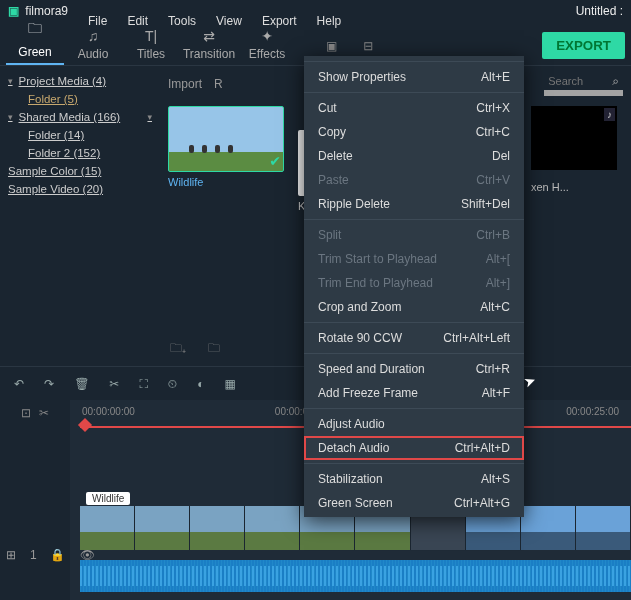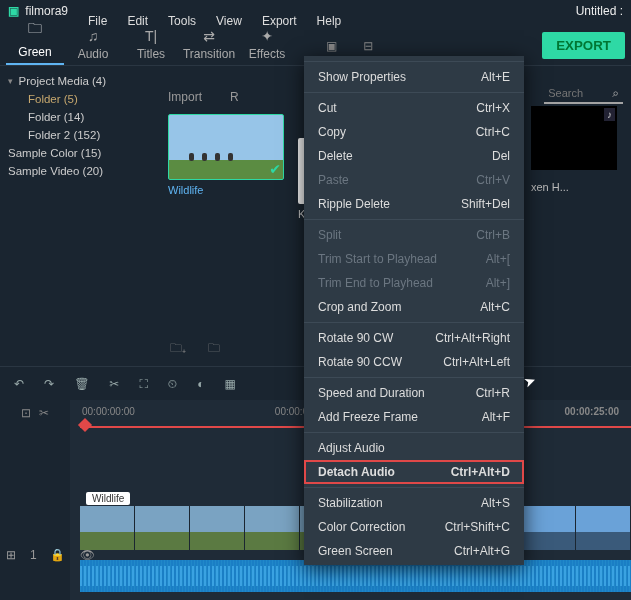--- a/index.html
+++ b/index.html
@@ -23,7 +23,7 @@
     
     .main { display: flex; height: 300px; }
     .sidebar { width: 160px; background: #1a2530; padding: 6px 0; }
-    .tree-item { padding: 3px 8px; color: #ccc; cursor: pointer; font-size: 11.5px; display: flex; align-items: center; }
+    .tree-item { padding: 3px 8px; color: #ccc; cursor: pointer; font-size: 11.5px; display: flex; align-items: center; text-decoration: underline; }
     .tree-item.child { padding-left: 28px; }
     .tree-item.expand::before { content: "▾"; margin-right: 6px; font-size: 9px; color: #888; }
     .tree-chevron { margin-left: auto; color: #888; font-size: 9px; }

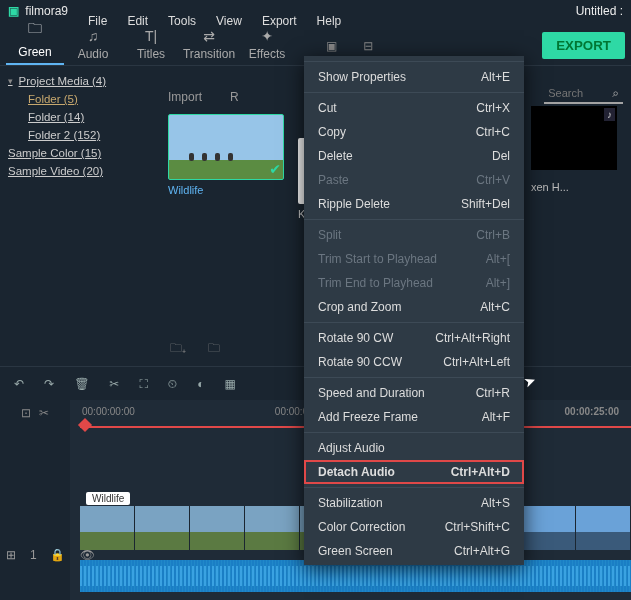--- a/index.html
+++ b/index.html
@@ -29,7 +29,7 @@
     .tree-chevron { margin-left: auto; color: #888; font-size: 9px; }
     
     .content { flex: 1; background: #1a2530; display: flex; flex-direction: column; }
-    .content-head { display: flex; align-items: flex-end; padding: 6px 8px; gap: 28px; color: #999; }
+    .content-head { display: flex; align-items: center; padding: 6px 8px; gap: 12px; color: #999; }
     .search-wrap { margin-left: auto; display: flex; align-items: center; border-bottom: 2px solid #a3a3a3; padding: 2px 4px; margin-top: 12px; }
     .search-input { background: transparent; border: none; color: #ccc; width: 60px; outline: none; font-size: 11px; }
     .search-icon { color: #aaa; margin-left: 4px; }

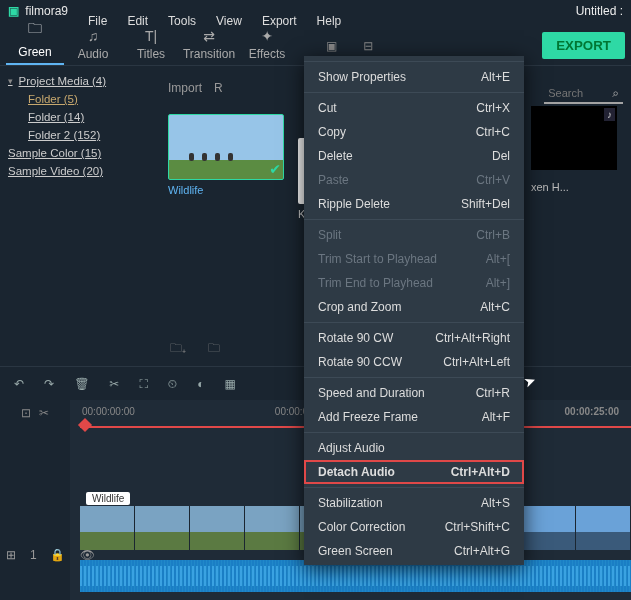--- a/index.html
+++ b/index.html
@@ -30,7 +30,7 @@
     
     .content { flex: 1; background: #1a2530; display: flex; flex-direction: column; }
     .content-head { display: flex; align-items: center; padding: 6px 8px; gap: 12px; color: #999; }
-    .search-wrap { margin-left: auto; display: flex; align-items: center; border-bottom: 2px solid #a3a3a3; padding: 2px 4px; margin-top: 12px; }
+    .search-wrap { margin-left: auto; display: flex; align-items: center; border-bottom: 6px solid #a3a3a3; padding: 2px 4px; }
     .search-input { background: transparent; border: none; color: #ccc; width: 60px; outline: none; font-size: 11px; }
     .search-icon { color: #aaa; margin-left: 4px; }
     

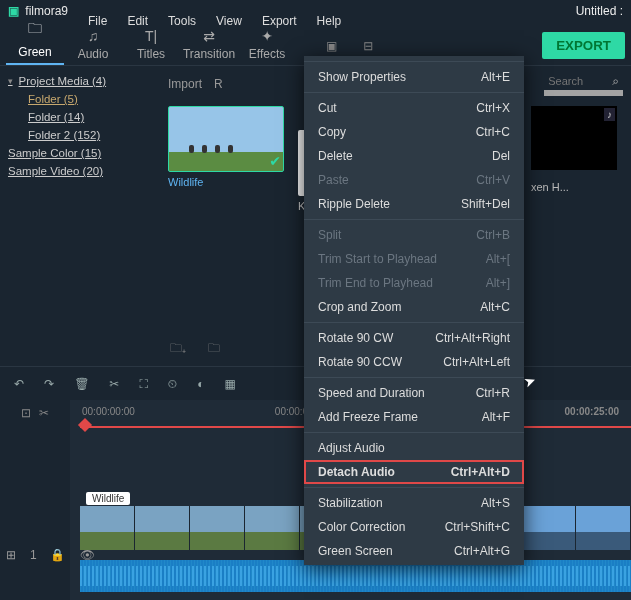--- a/index.html
+++ b/index.html
@@ -139,6 +139,10 @@
     <div class="tree-item child" style="color:#c7a86e">
         <span>Folder (5)</span>
       </div>
+    <div class="tree-item expand">
+        <span>Shared Media (166)</span>
+        <span class="tree-chevron">▾</span>
+      </div>
     <div class="tree-item child">
         <span>Folder (14)</span>
       </div>

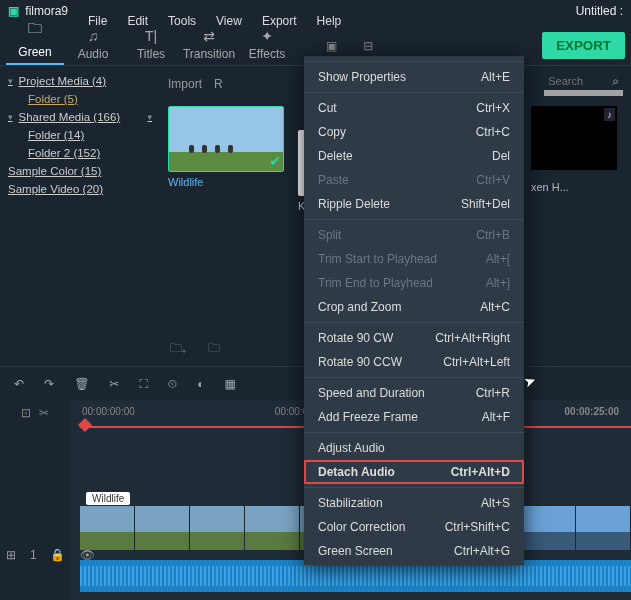--- a/index.html
+++ b/index.html
@@ -297,10 +297,6 @@
     </div>
     <div class="ctx-sep"></div>
     <div class="ctx-item">
-      <span>Rotate 90 CW</span>
-      <span>Ctrl+Alt+Right</span>
-    </div>
-    <div class="ctx-item">
       <span>Rotate 90 CCW</span>
       <span>Ctrl+Alt+Left</span>
     </div>

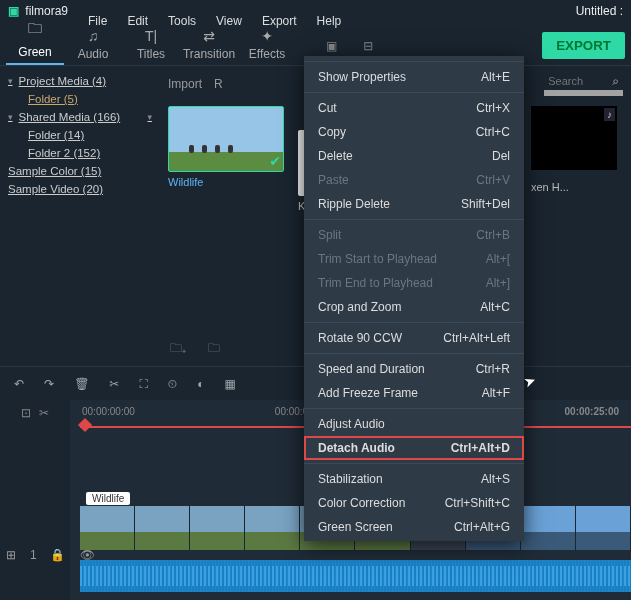--- a/index.html
+++ b/index.html
@@ -223,7 +223,7 @@
   <div class="tl-head">
     <span>00:00:00:00</span>
     <span>00:00:08:10</span>
-    <span style="margin-left:auto;font-weight:bold;">00:00:25:00</span>
+    <span style="margin-left:auto;">00:00:25:00</span>
   </div>
   <div class="tl-redline"></div>
   <div class="tl-playhead"></div>

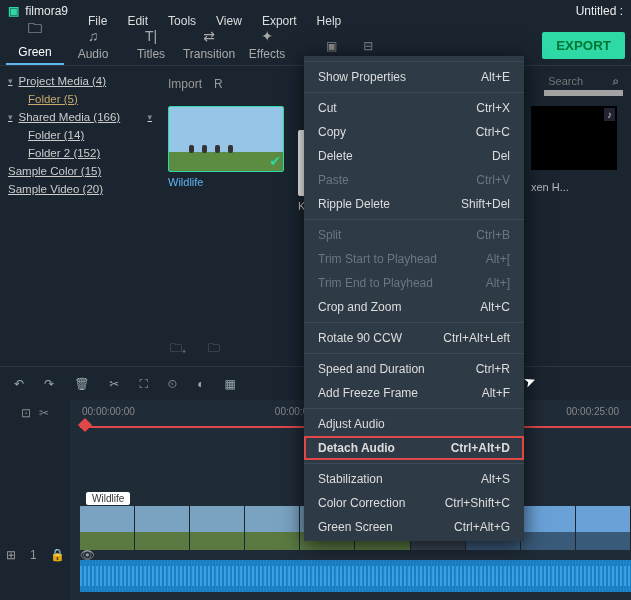--- a/index.html
+++ b/index.html
@@ -78,7 +78,7 @@
     .ctx { position: absolute; left: 304px; top: 56px; width: 220px; background: #2e3a45; color: #ddd; box-shadow: 0 4px 20px rgba(0,0,0,0.7); z-index: 100; padding: 2px 0; }
     .ctx-item { padding: 5px 14px; display: flex; justify-content: space-between; cursor: pointer; font-size: 12px; }
     .ctx-item.disabled { color: #6b7681; cursor: default; }
-    .ctx-item.highlight { outline: 2px solid #e04848; outline-offset: -2px; font-weight: bold; }
+    .ctx-item.highlight { outline: 2px solid #e04848; outline-offset: -2px; }
     .ctx-sep { height: 1px; background: #3d4a56; margin: 3px 0; }
     .cursor-arrow { position: absolute; left: 524px; top: 373px; color: #fff; z-index: 101; font-size: 14px; transform: rotate(-20deg); }
     

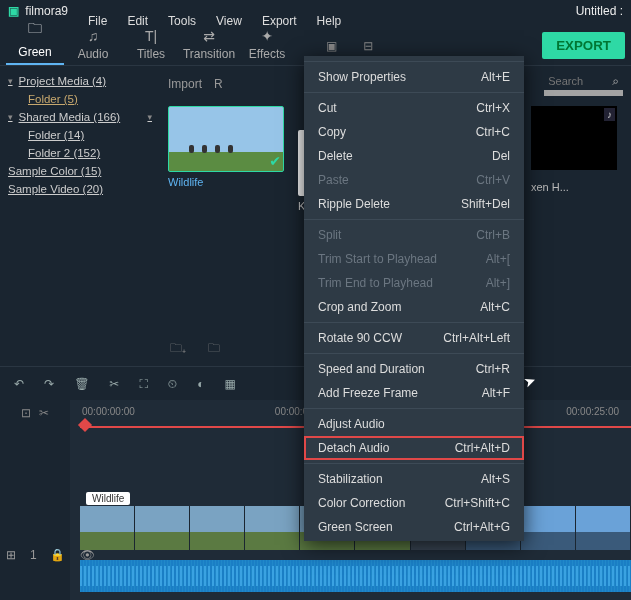--- a/index.html
+++ b/index.html
@@ -324,10 +324,6 @@
       <span>Alt+S</span>
     </div>
     <div class="ctx-item">
-      <span>Color Correction</span>
-      <span>Ctrl+Shift+C</span>
-    </div>
-    <div class="ctx-item">
       <span>Green Screen</span>
       <span>Ctrl+Alt+G</span>
     </div>

